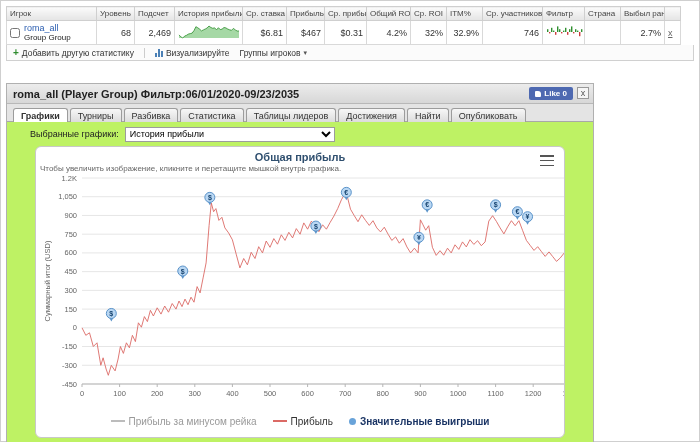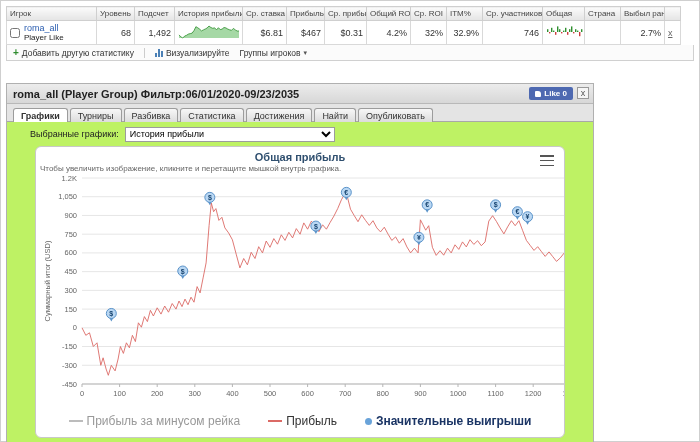--- a/index.html
+++ b/index.html
@@ -107,7 +107,7 @@
           <th>Ср. ROI</th>
           <th>ITM%</th>
           <th>Ср. участников</th>
-          <th>Общая</th>
+          <th>Фильтр</th>
           <th>Страна</th>
           <th>Выбыл рано</th>
           <th></th>

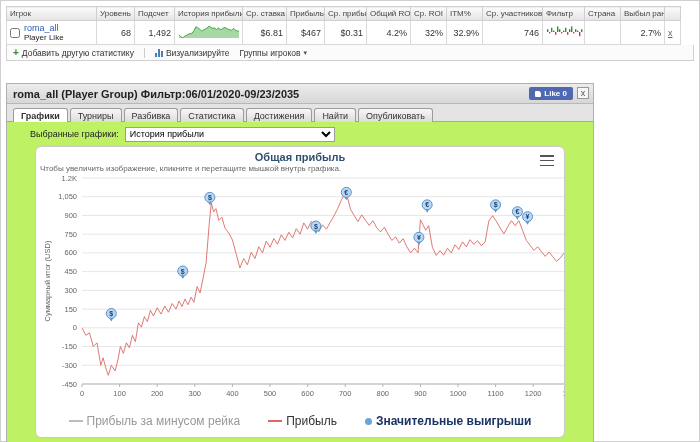--- a/index.html
+++ b/index.html
@@ -120,7 +120,7 @@
               <input type="checkbox" style="">
               <div class="pname">
                 <a>roma_all</a>
-                <div class="psub">Player Like</div>
+                <div class="psub">Group Group</div>
               </div>
             </div>
           </td>

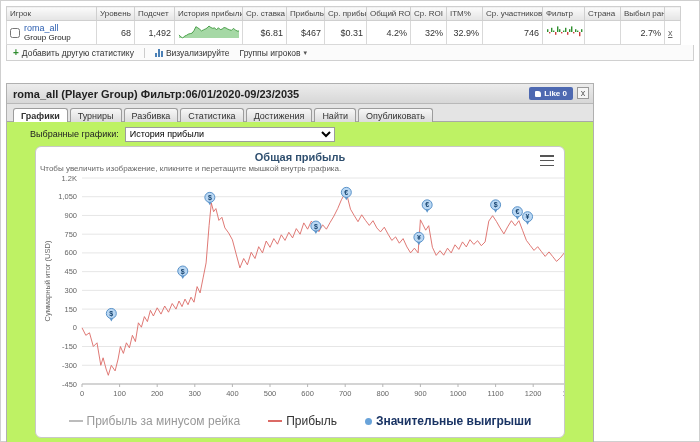--- a/index.html
+++ b/index.html
@@ -125,7 +125,7 @@
             </div>
           </td>
           <td class="num">68</td>
-          <td class="num">1,492</td>
+          <td class="num">2,469</td>
           <td>
             <svg width="62" height="14">
                 <polygon points="1.0,9.9 2.9,11.9 4.8,13.0 6.6,11.1 8.5,10.3 10.4,9.1 12.3,8.6 14.1,8.1 16.0,5.6 17.9,1.7 19.8,2.8 21.6,4.1 23.5,5.9 25.4,4.9 27.3,4.0 29.1,3.0 31.0,1.0 32.9,2.5 34.8,3.3 36.6,2.8 38.5,4.9 40.4,2.7 42.3,4.6 44.1,4.1 46.0,2.5 47.9,2.9 49.8,4.1 51.6,4.8 53.5,5.3 55.4,3.4 57.3,4.9 59.1,6.0 61.0,6.0 61,13 1,13" fill="#a5d8a5"></polygon>

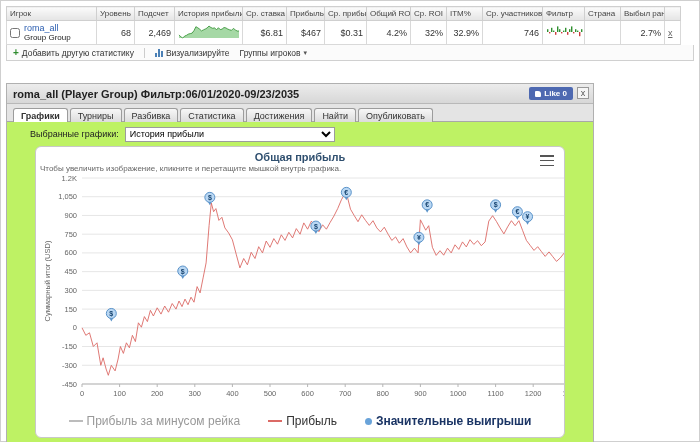--- a/index.html
+++ b/index.html
@@ -205,6 +205,7 @@
       <span class="tab">Турниры</span>
       <span class="tab">Разбивка</span>
       <span class="tab">Статистика</span>
+      <span class="tab">Таблицы лидеров</span>
       <span class="tab">Достижения</span>
       <span class="tab">Найти</span>
       <span class="tab">Опубликовать</span>

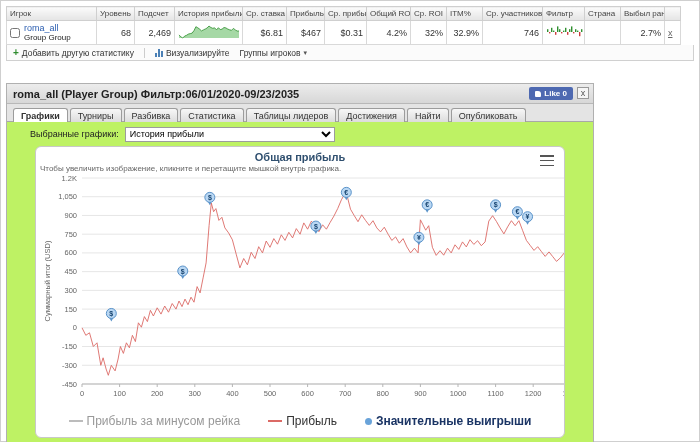--- a/index.html
+++ b/index.html
@@ -63,7 +63,7 @@
   .hamburger i { display:block; height:1.5px; background:#555; }
   svg.main-chart { display:block; }
 
-  .chart-legend { display:flex; justify-content:center; align-items:center; gap:28px; font-size:12px; color:#333; height:14px; }
+  .chart-legend { display:flex; justify-content:center; align-items:center; gap:16px; font-size:10px; color:#333; height:14px; }
   .legend-item { display:inline-flex; align-items:center; gap:4px; cursor:pointer; }
   .legend-item.muted { color:#999; }
   .legend-item.bold { font-weight:bold; color:#1a3464; }

